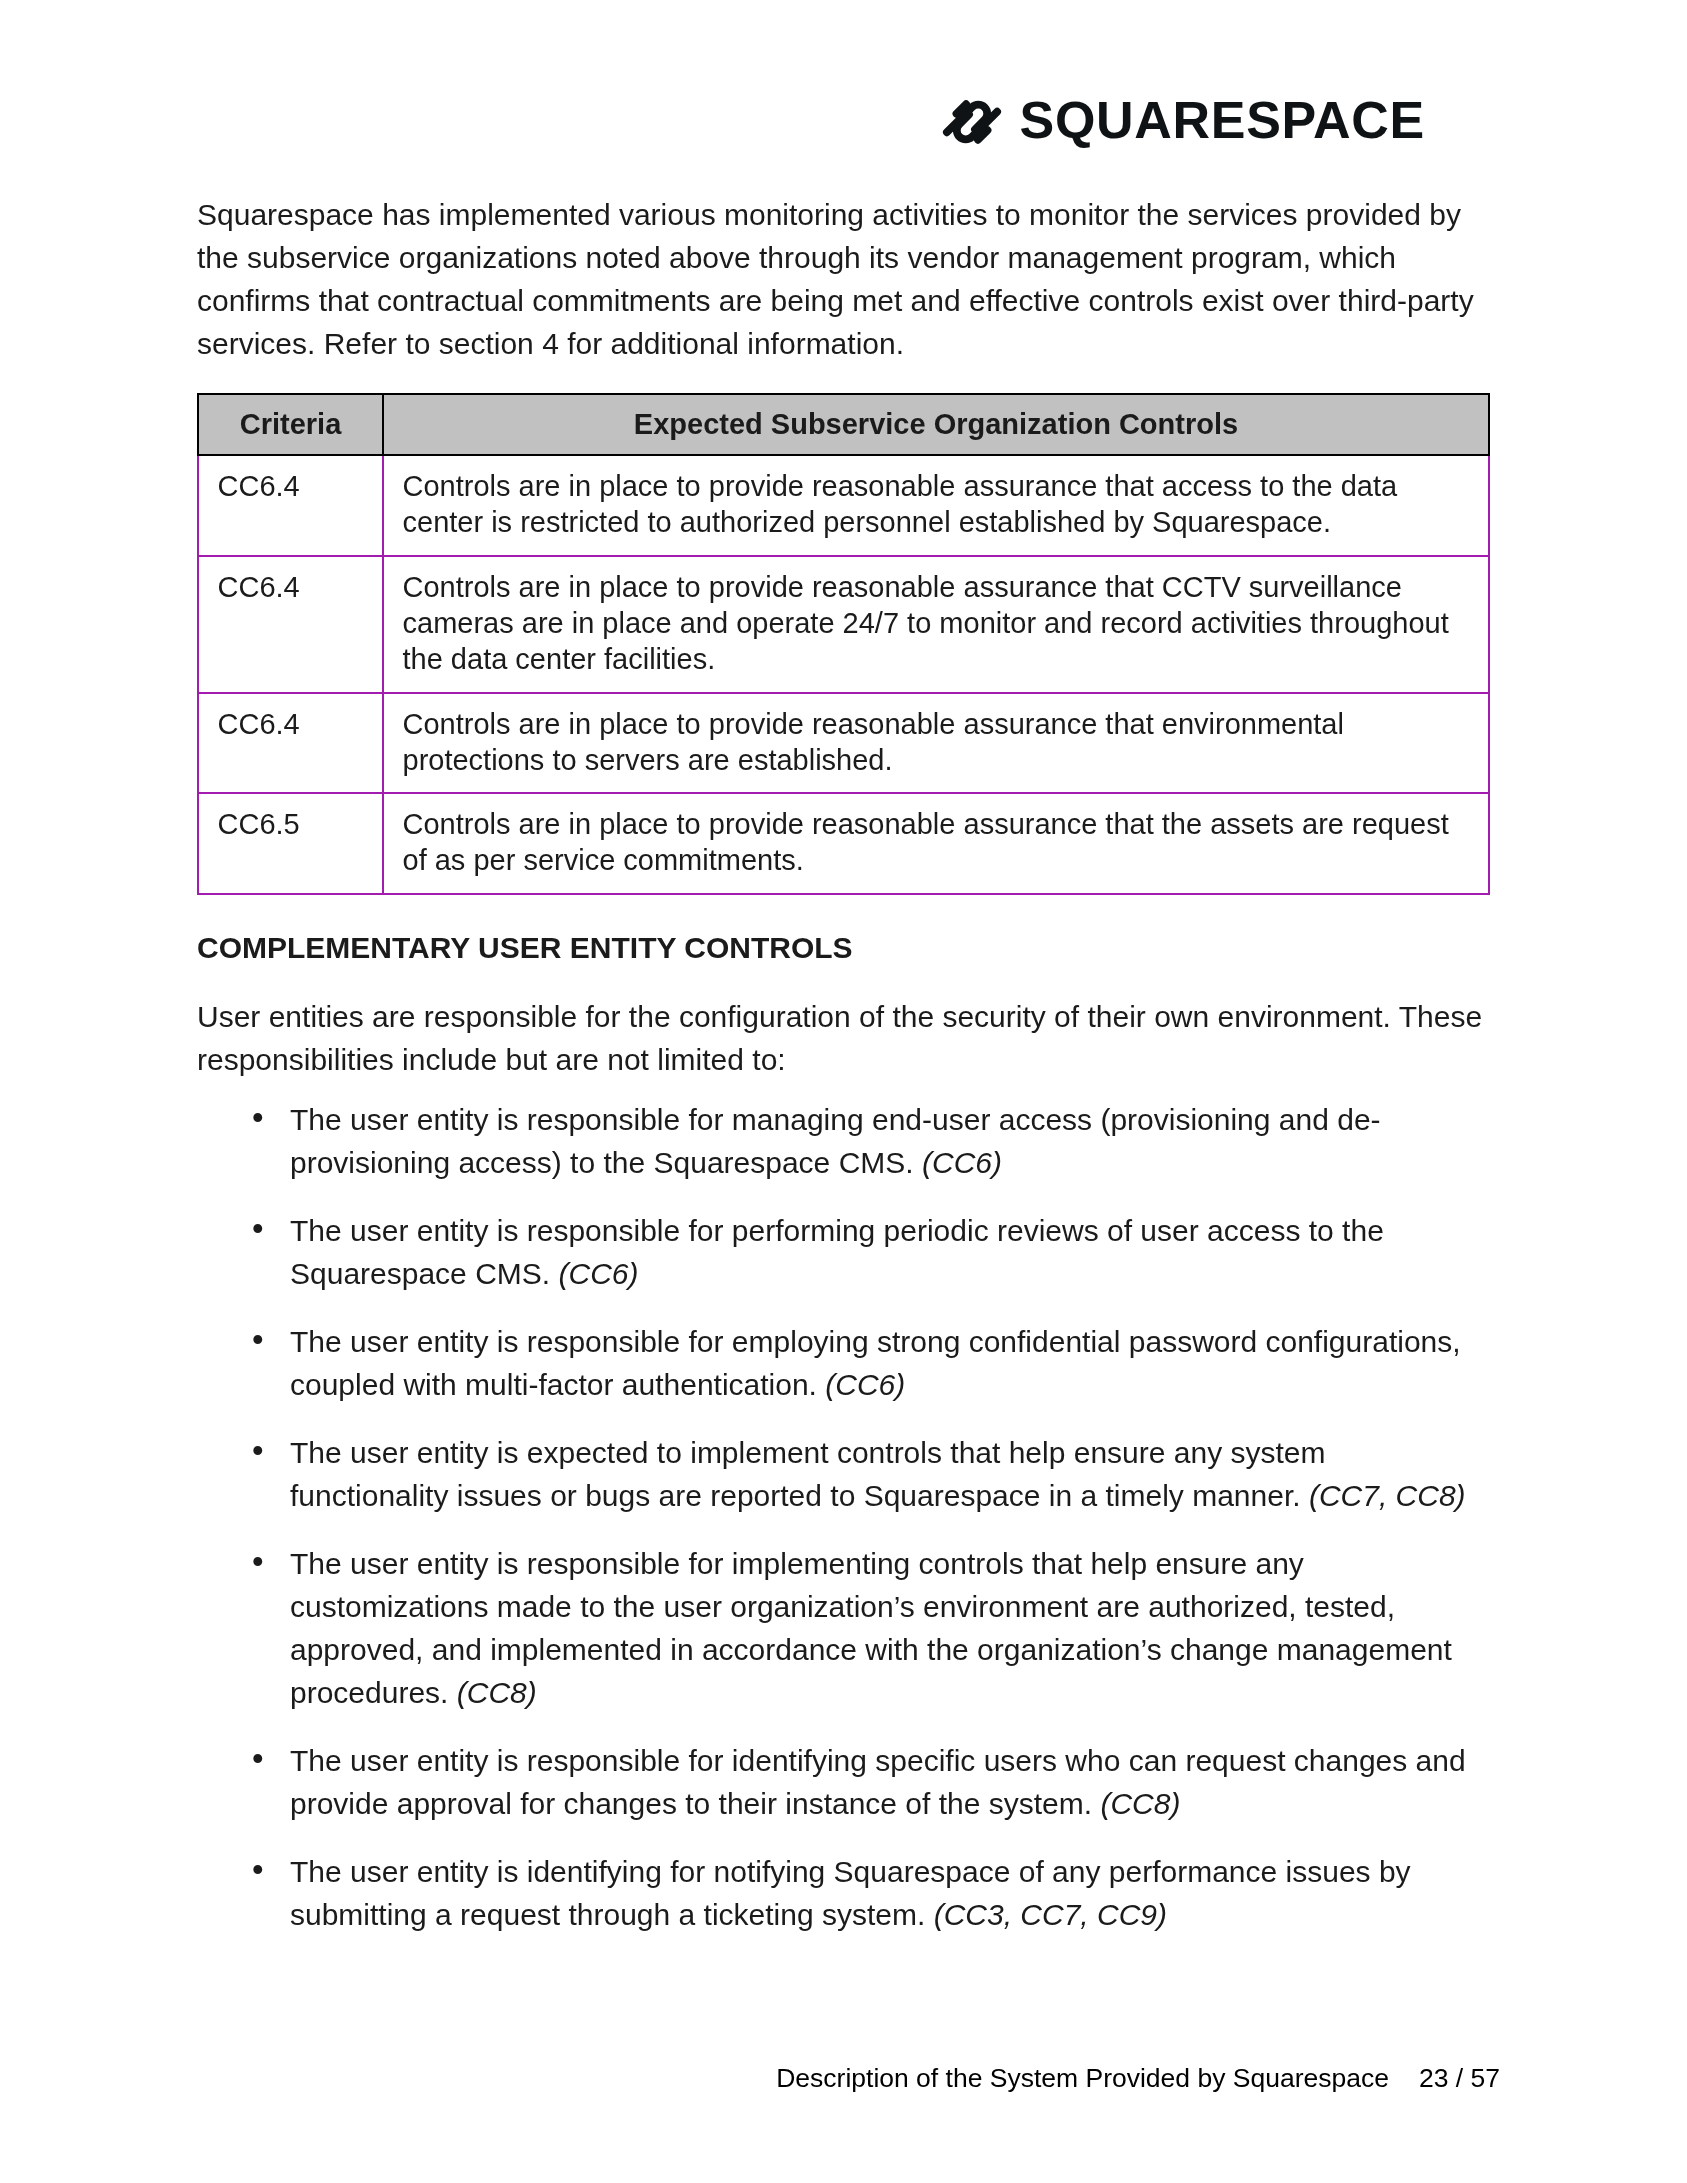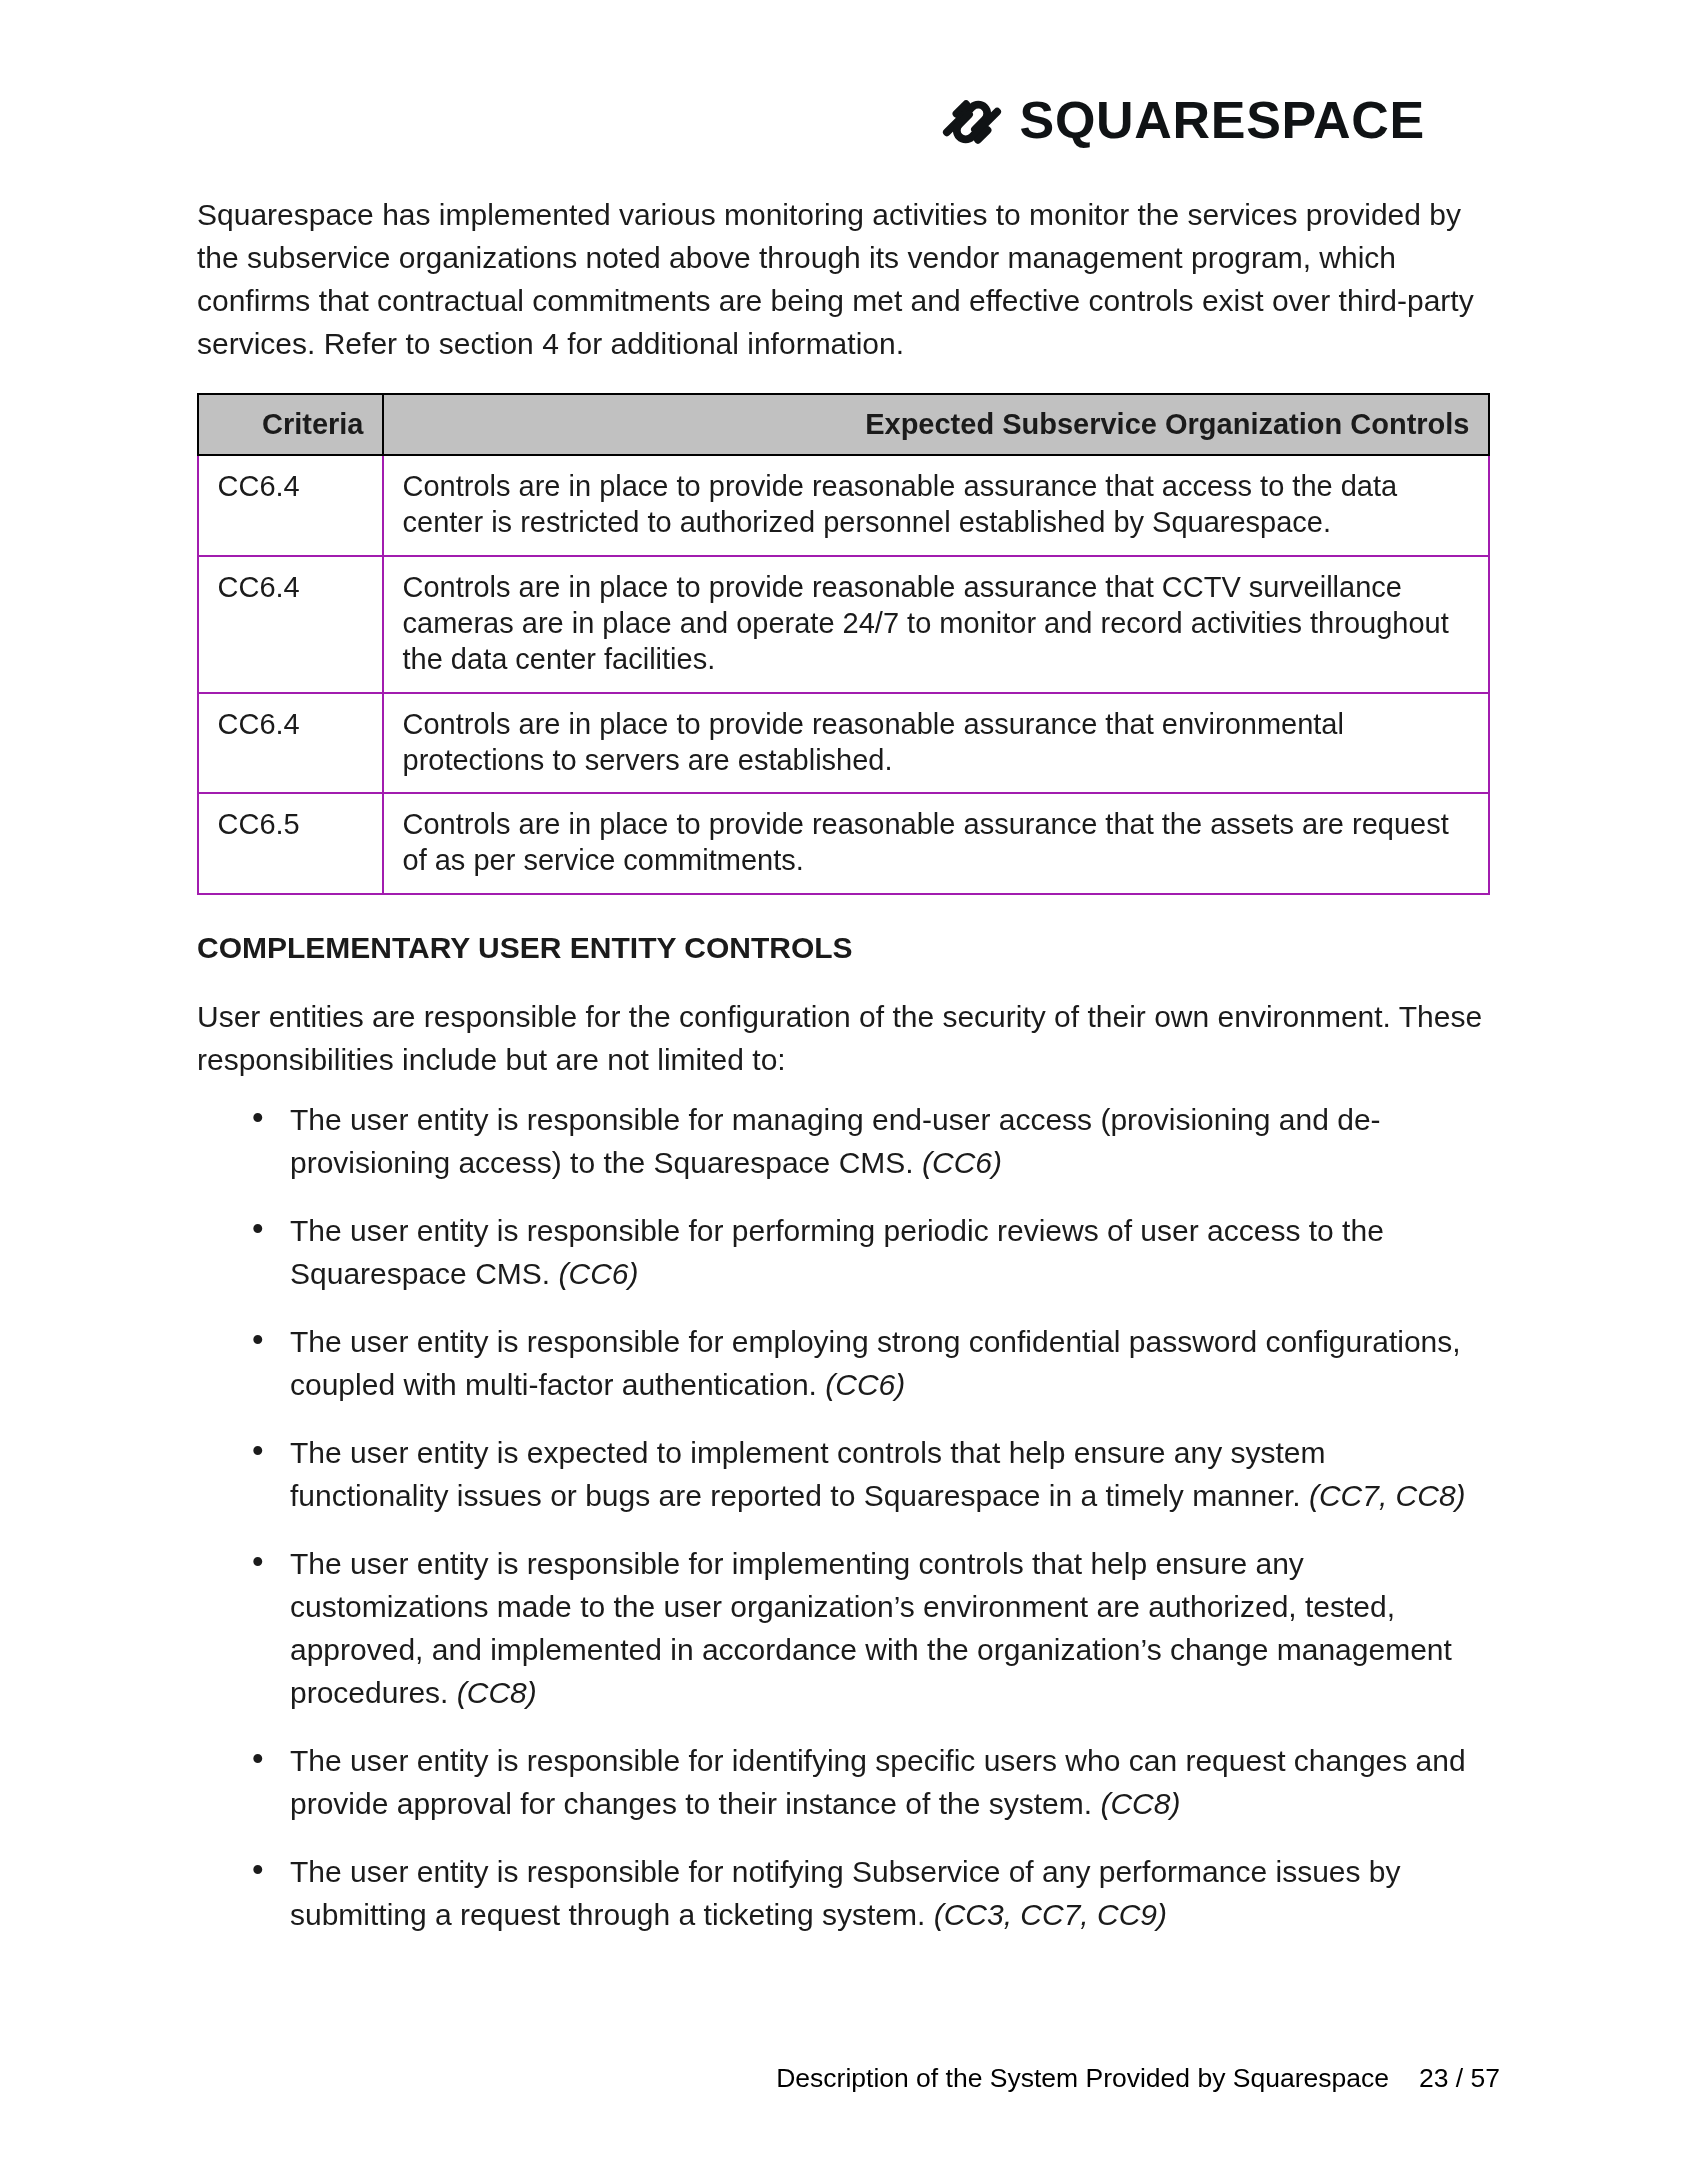--- a/index.html
+++ b/index.html
@@ -54,7 +54,7 @@
   table.doc-table th {
     background: #c1c1c1;
     font-weight: 700;
-    text-align: right;
+    text-align: center;
     font-size: 29px;
     line-height: 33px;
     padding: 13.2px 18.5px;

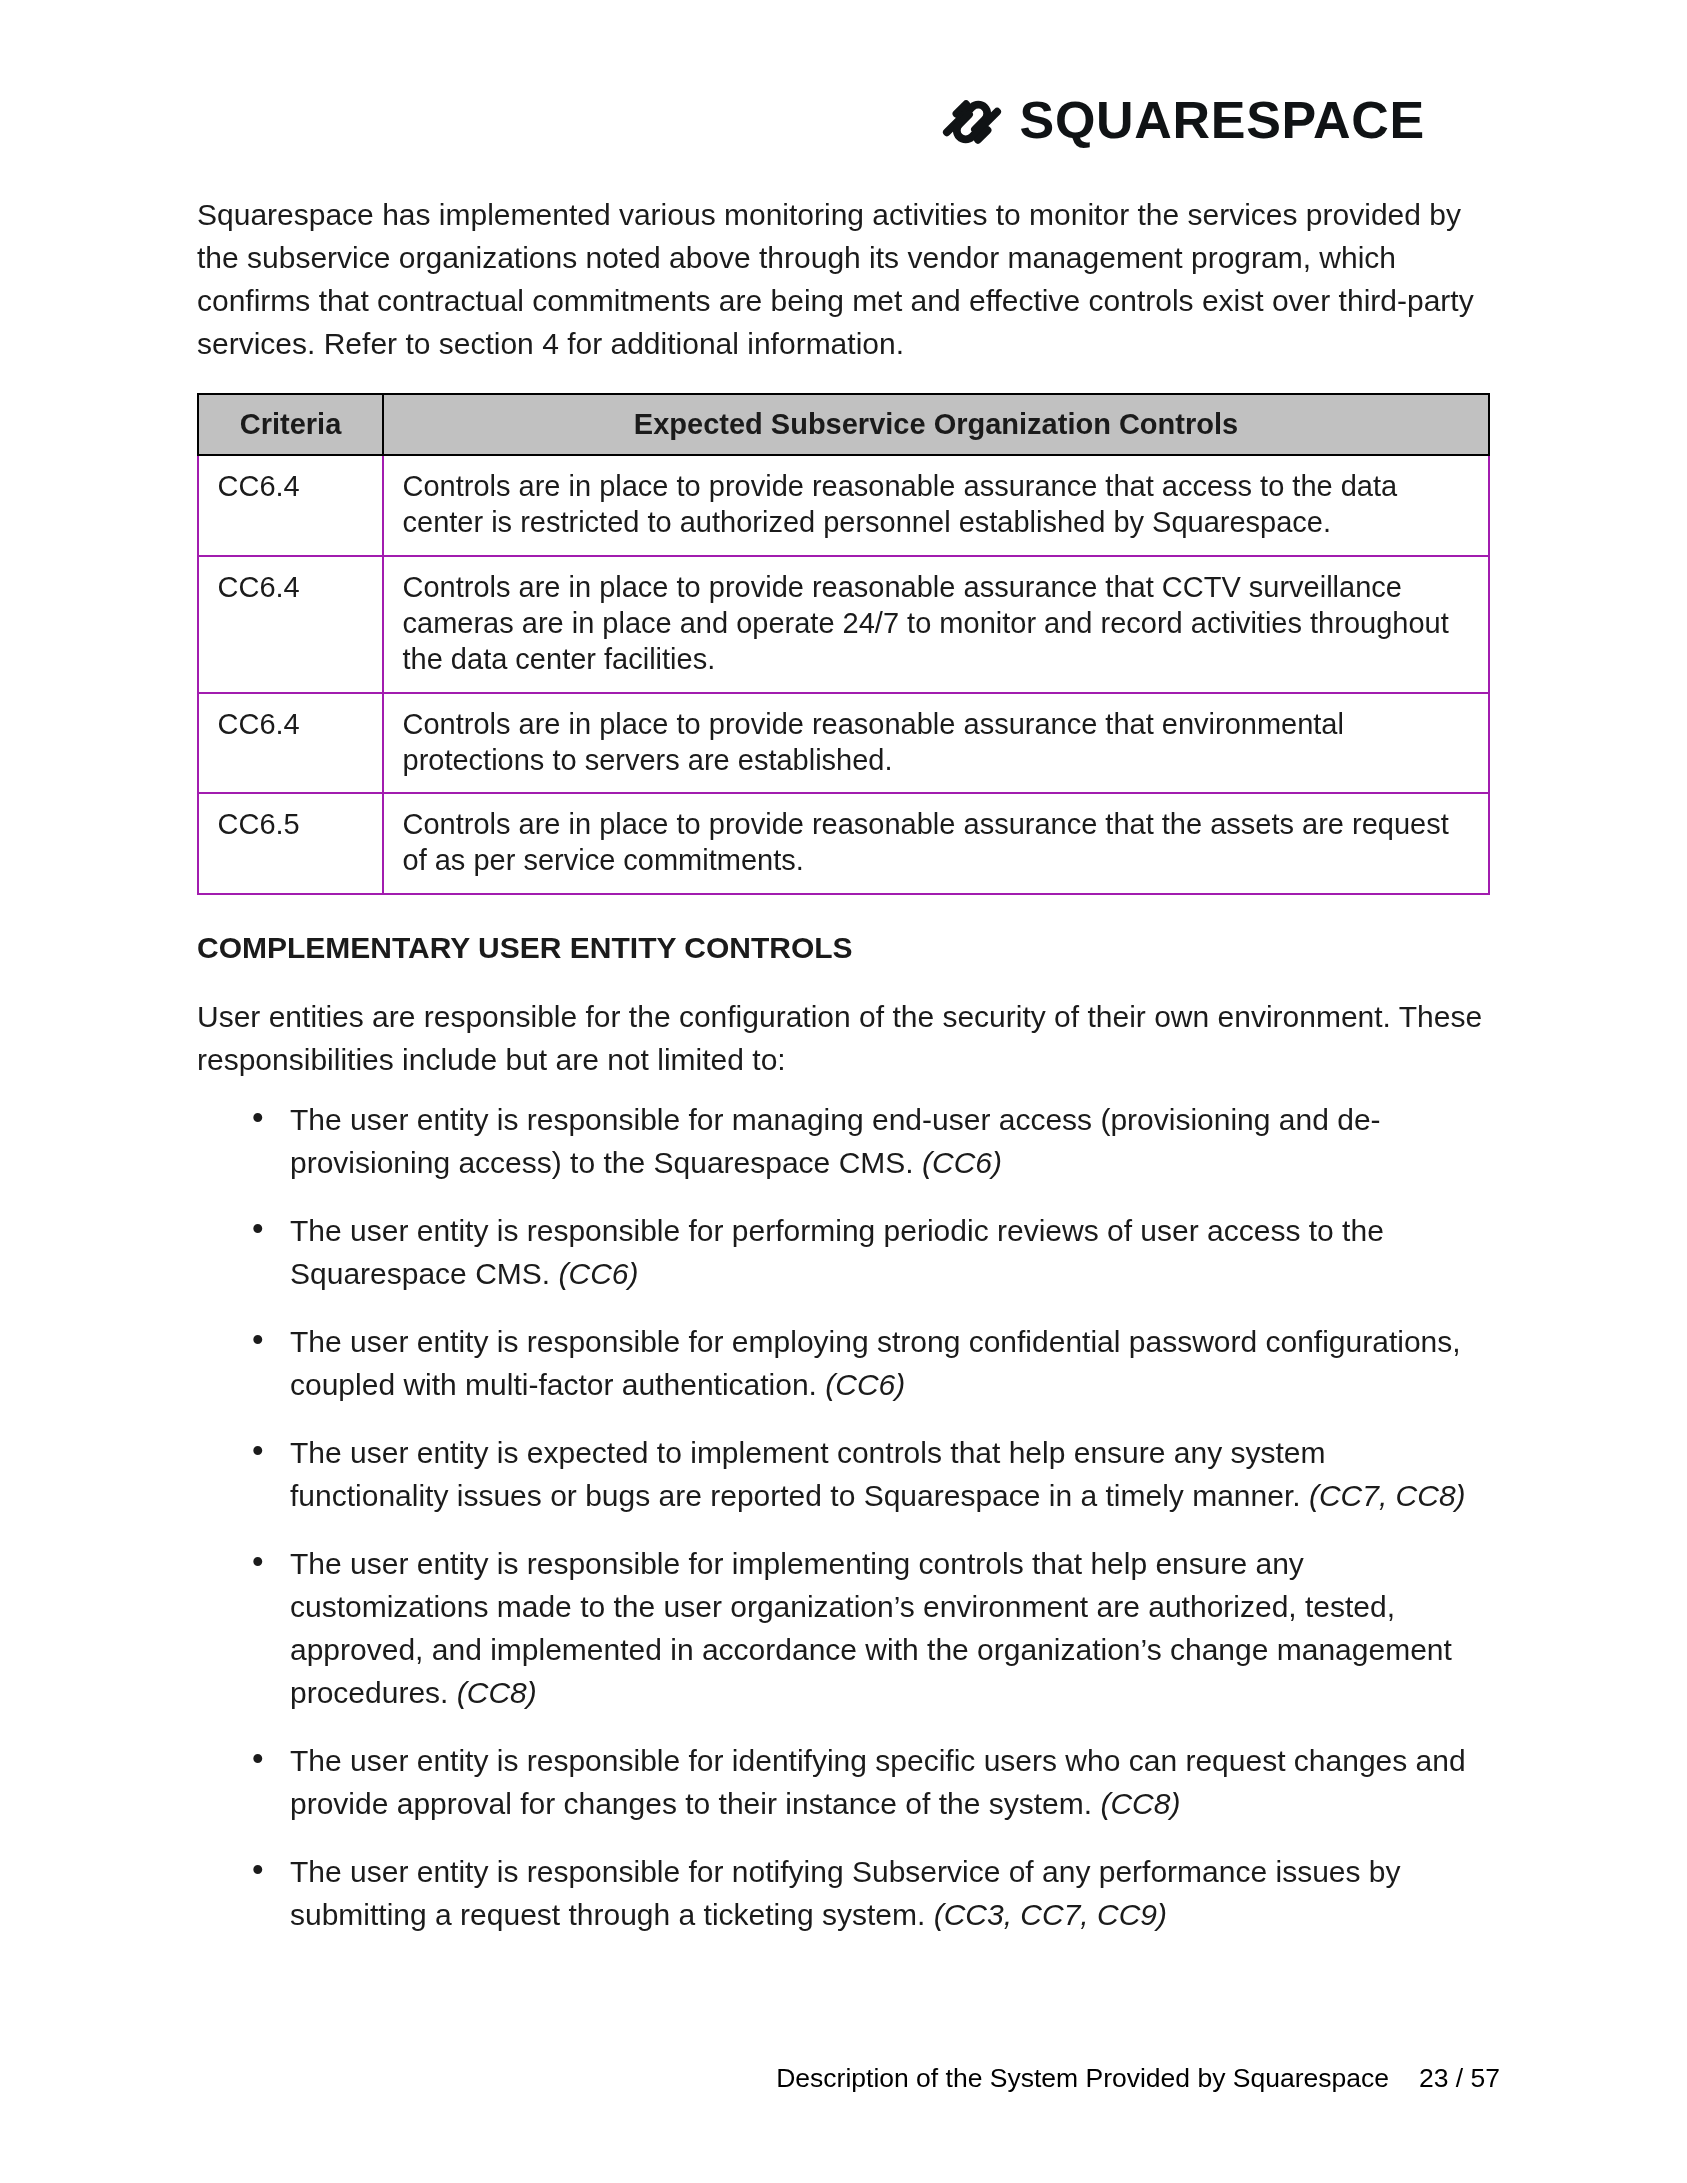--- a/index.html
+++ b/index.html
@@ -175,7 +175,7 @@
       <li><span>The user entity is expected to implement controls that help ensure any system functionality issues or bugs are reported to Squarespace in a timely manner.</span> <span class="cc-ref">(CC7, CC8)</span></li>
       <li><span>The user entity is responsible for implementing controls that help ensure any customizations made to the user organization’s environment are authorized, tested, approved, and implemented in accordance with the organization’s change management procedures.</span> <span class="cc-ref">(CC8)</span></li>
       <li><span>The user entity is responsible for identifying specific users who can request changes and provide approval for changes to their instance of the system.</span> <span class="cc-ref">(CC8)</span></li>
-      <li><span>The user entity is responsible for notifying Subservice of any performance issues by submitting a request through a ticketing system.</span> <span class="cc-ref">(CC3, CC7, CC9)</span></li>
+      <li><span>The user entity is identifying for notifying Squarespace of any performance issues by submitting a request through a ticketing system.</span> <span class="cc-ref">(CC3, CC7, CC9)</span></li>
     </ul>
 
   </div>

